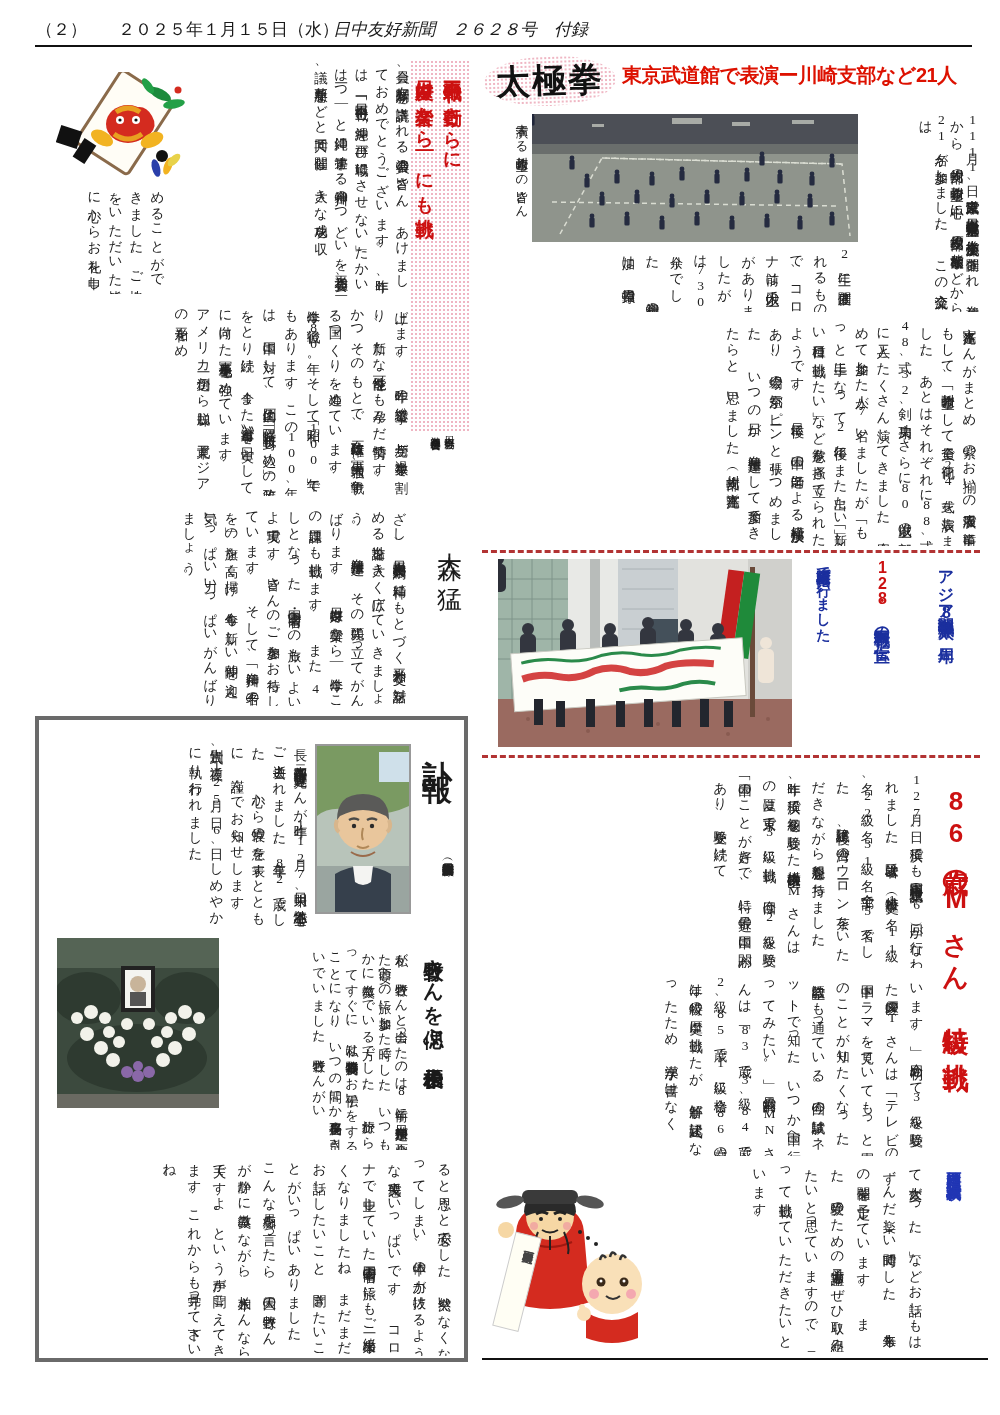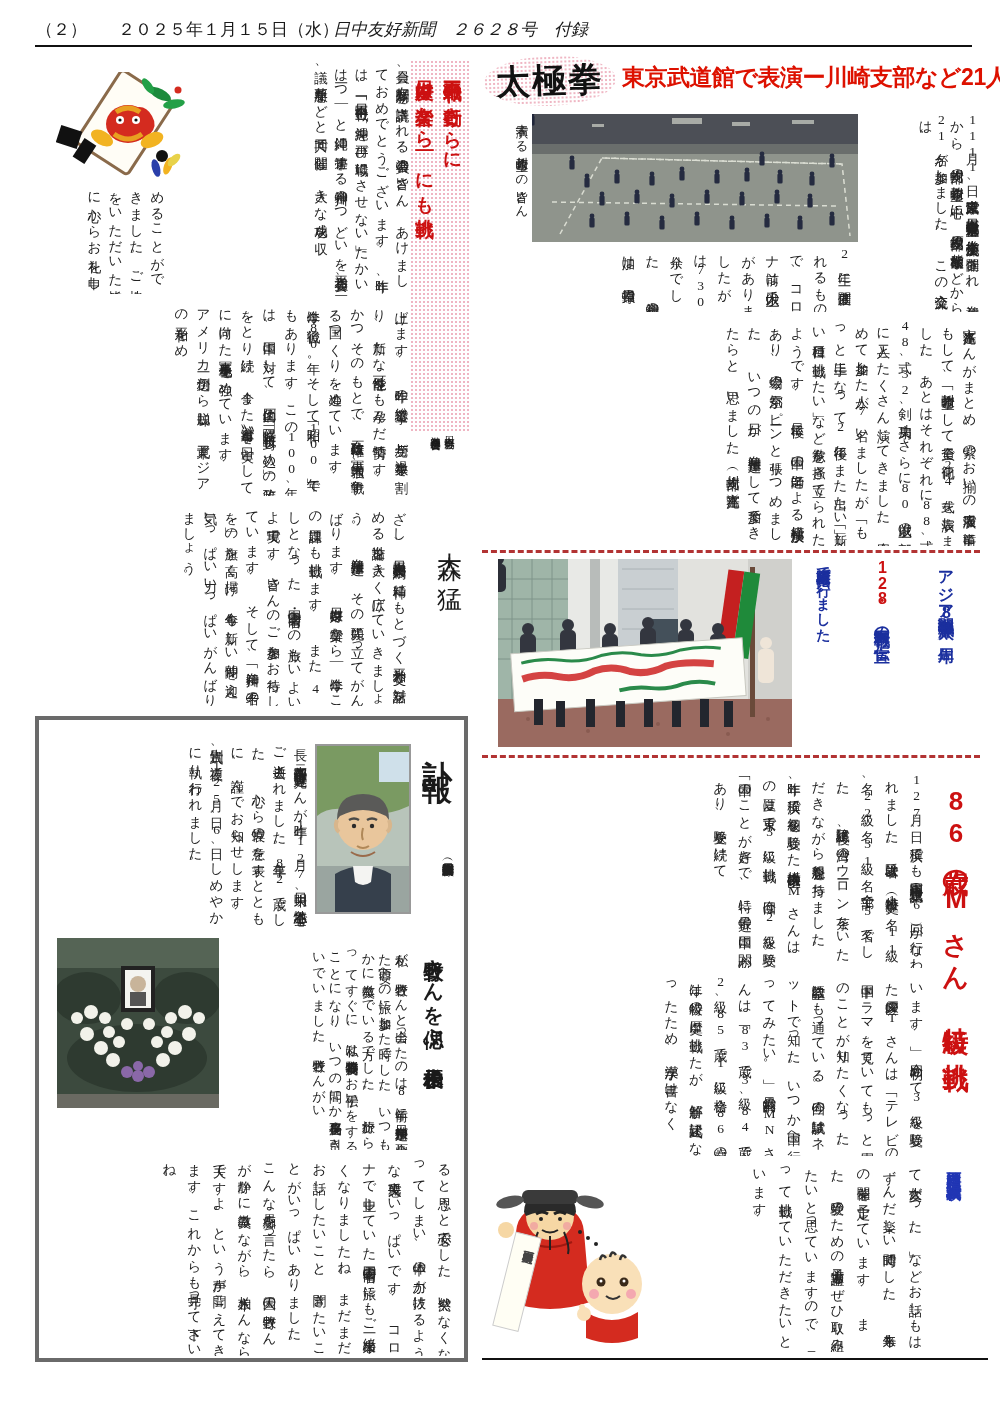--- a/index.html
+++ b/index.html
@@ -81,7 +81,7 @@
     <div class="abs hatch" style="left:6px;top:6px;width:132px;height:50px;border-radius:50%;transform:rotate(-2deg);text-align:center;">
       <span style="font-size:34px;font-weight:bold;line-height:50px;color:#111;letter-spacing:2px;">太極拳</span>
     </div>
-    <div class="abs sans" style="left:144px;top:12px;width:356px;font-size:23px;font-weight:bold;color:#dd1100;letter-spacing:-0.5px;white-space:nowrap;">東京武道館で表演ー川崎支部など21人</div>
+    <div class="abs sans" style="left:144px;top:12px;width:356px;font-size:20px;font-weight:bold;color:#dd1100;letter-spacing:-0.5px;white-space:nowrap;">東京武道館で表演ー川崎支部など21人</div>
 
     <div class="abs photo" style="left:54px;top:64px;width:326px;height:128px;">
       <svg width="326" height="128" viewBox="0 0 326 128">

